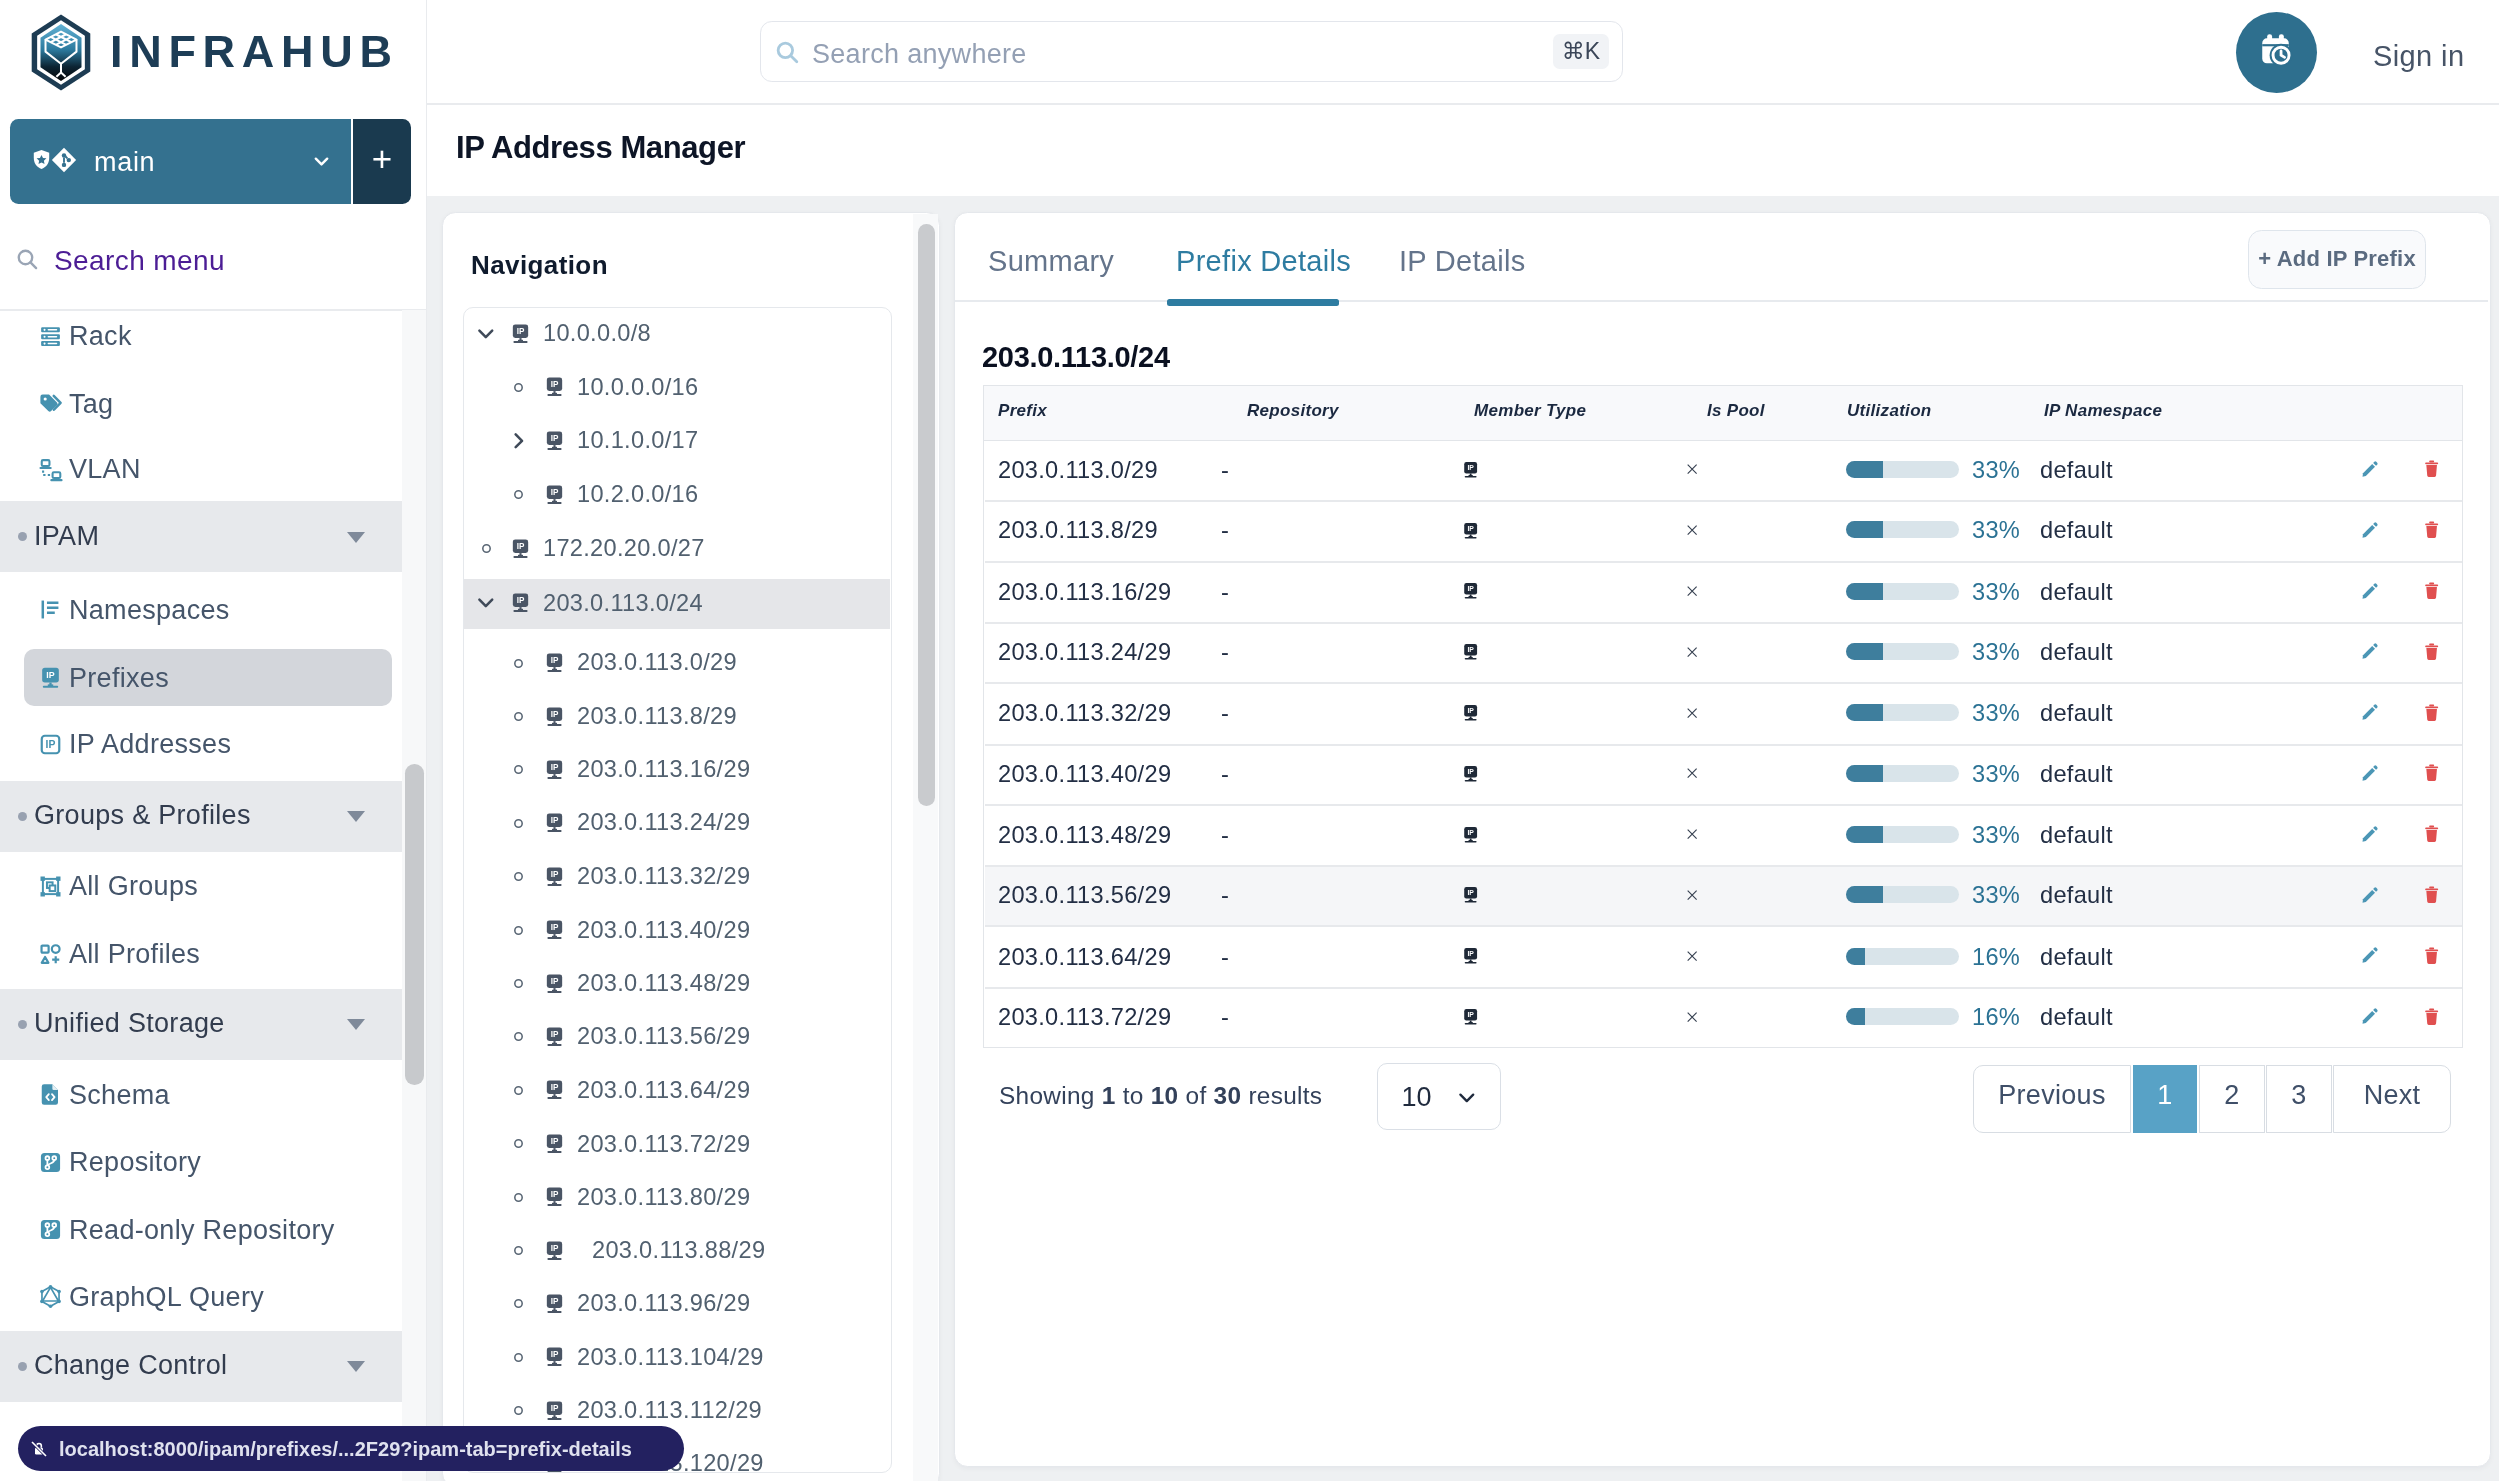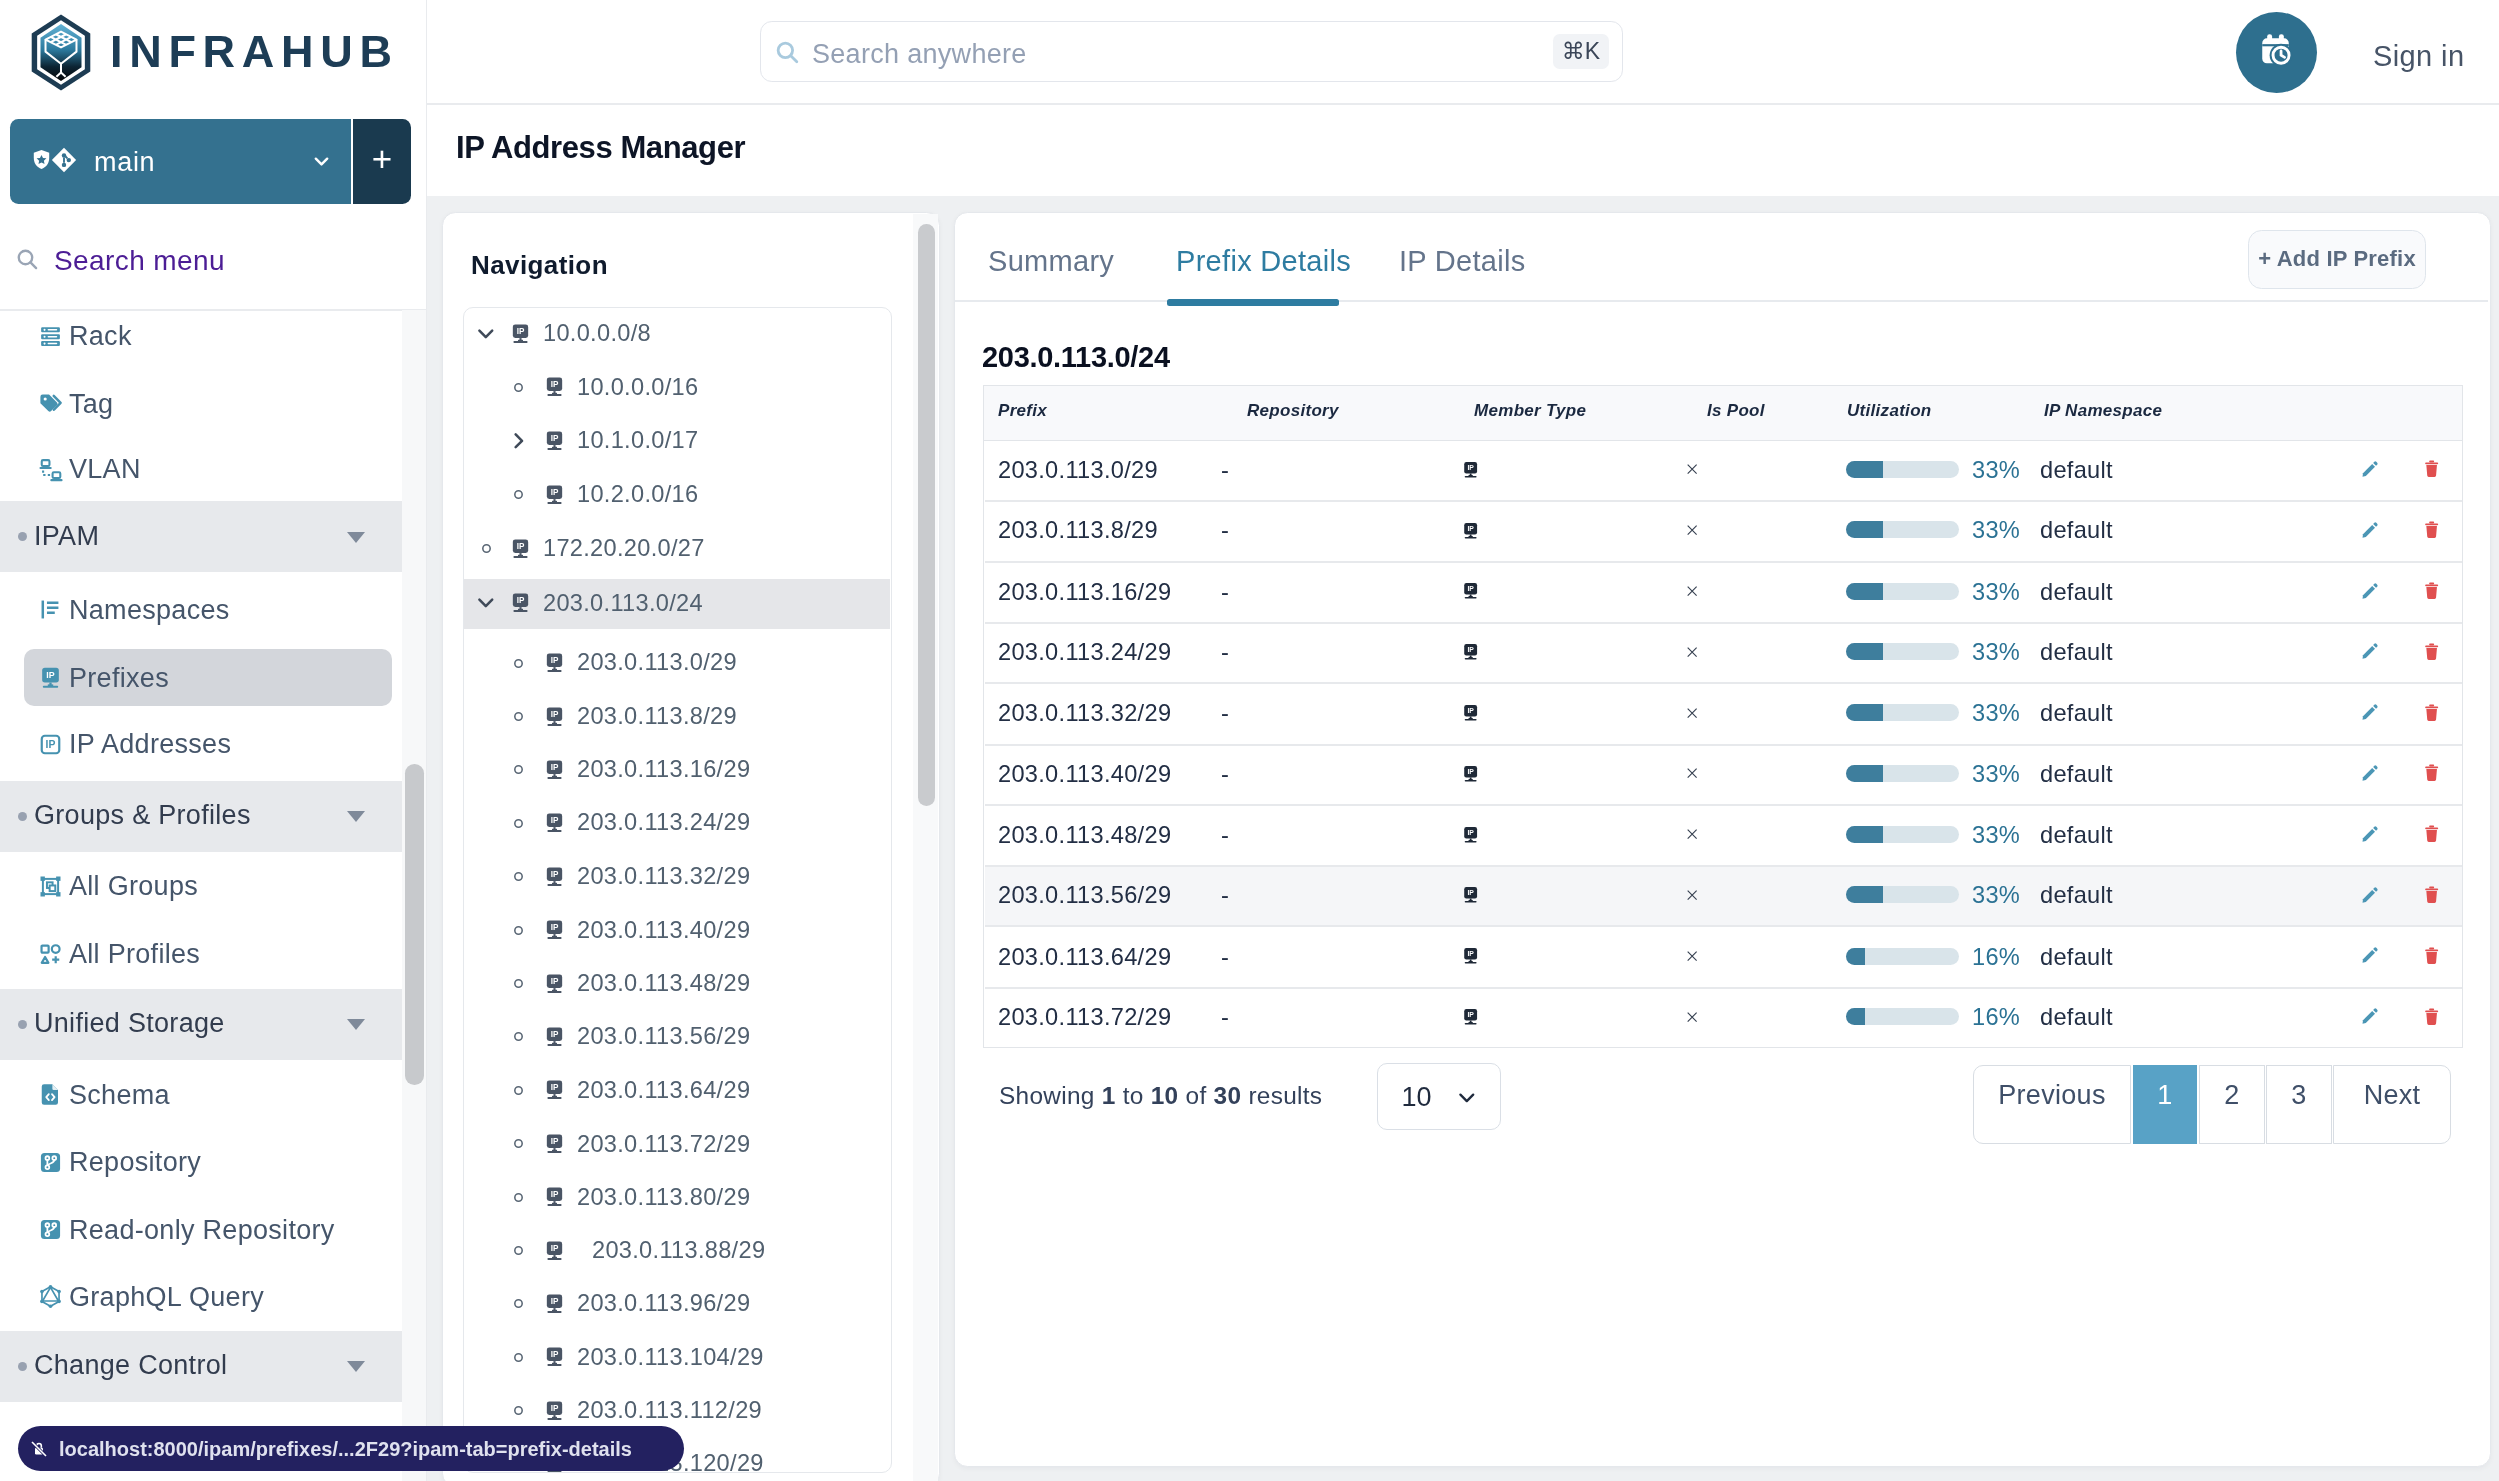--- a/index.html
+++ b/index.html
@@ -55,7 +55,7 @@
 .pct { font-size:23.6px; color:#2b7294; letter-spacing:0.3px;}
 #pgshow { left:999px; top:1082px; font-size:24.4px; color:#33415a; letter-spacing:0.3px;}
 #pgsel { left:1377px; top:1063px; width:124px; height:67px; border:1.7px solid #dadfe6; border-radius:10px; background:#fff; font-size:27px; color:#1f2a3d; }
-.pgbtn { top:1065px; height:79px; background:#fff; border:1.7px solid #d8dde3; font-size:27px; color:#3f4f68; text-align:center; line-height:59px; letter-spacing:0.3px;}
+.pgbtn { top:1065px; height:68px; background:#fff; border:1.7px solid #d8dde3; font-size:27px; color:#3f4f68; text-align:center; line-height:59px; letter-spacing:0.3px;}
 </style>
 </head>
 <body>

